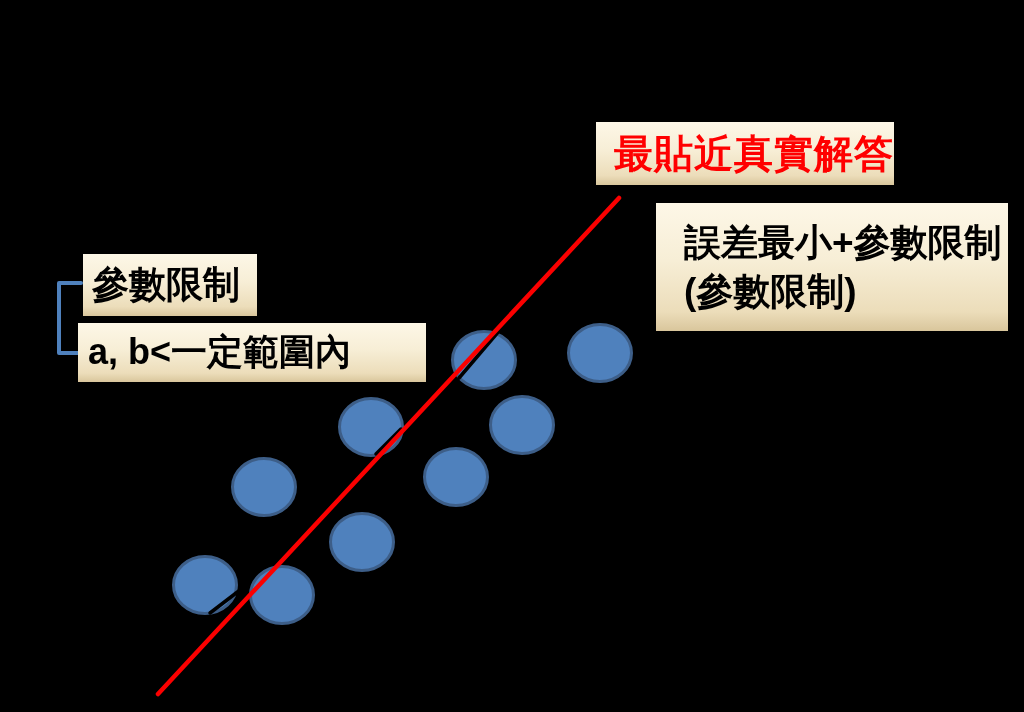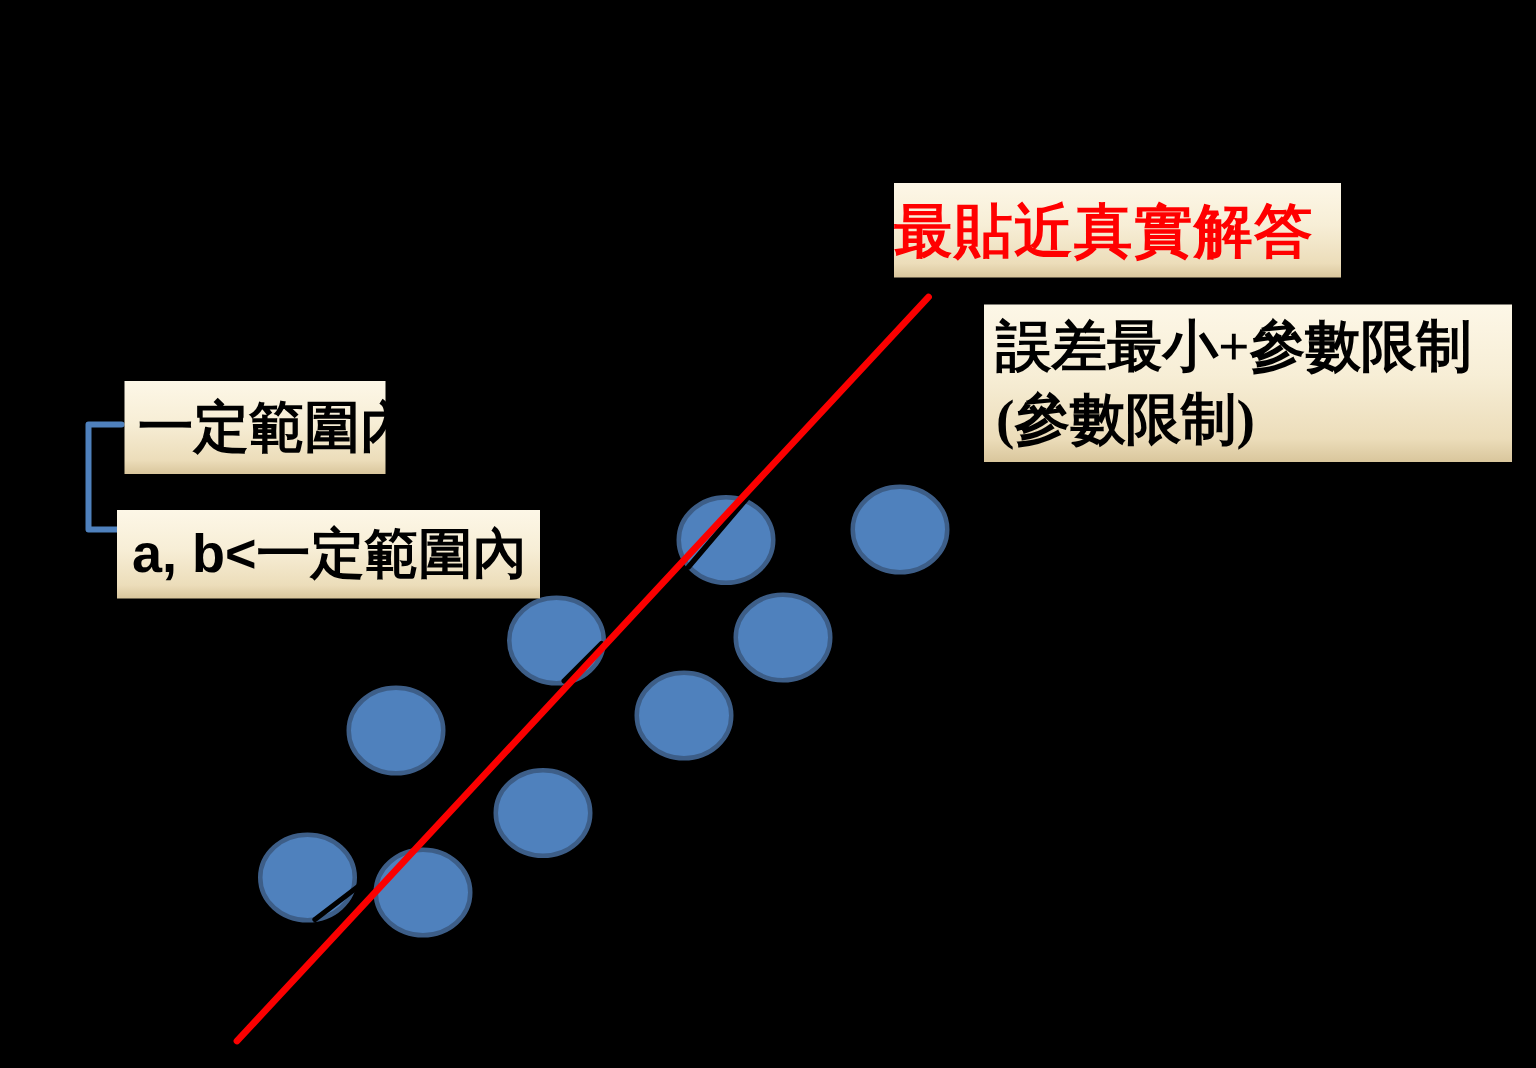--- a/index.html
+++ b/index.html
@@ -34,7 +34,7 @@
   .box-answer {
     left: 596px; top: 122px; width: 298px; height: 63px;
     font-size: 39px;
-    align-items: flex-start;
+    align-items: flex-end;
     letter-spacing: 1px;
   }
   .box-constraint {

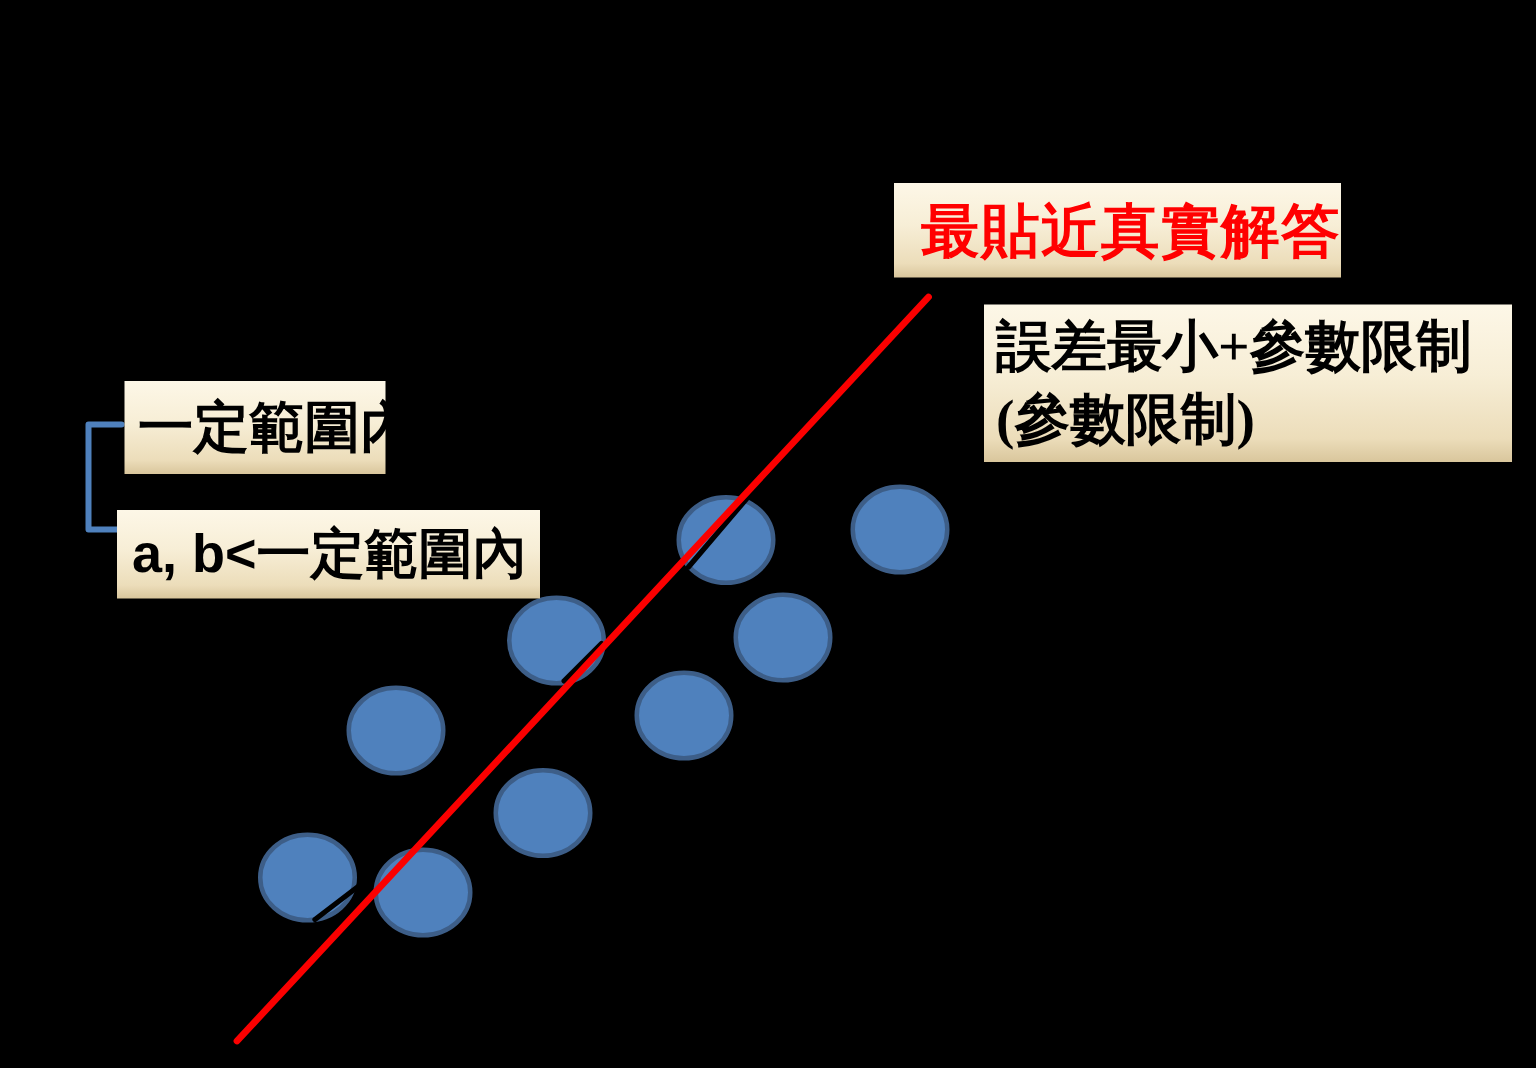--- a/index.html
+++ b/index.html
@@ -38,11 +38,10 @@
     letter-spacing: 1px;
   }
   .box-constraint {
-    left: 656px; top: 203px; width: 352px; height: 105px;
+    left: 656px; top: 203px; width: 352px; height: 128px;
     font-size: 37px;
     line-height: 49px;
-    padding-left: 8px;
-    font-family: Liberation Serif, serif;
+    padding-left: 28px;
   }
   .box-error-min {
     left: 83px; top: 254px; width: 174px; height: 62px;

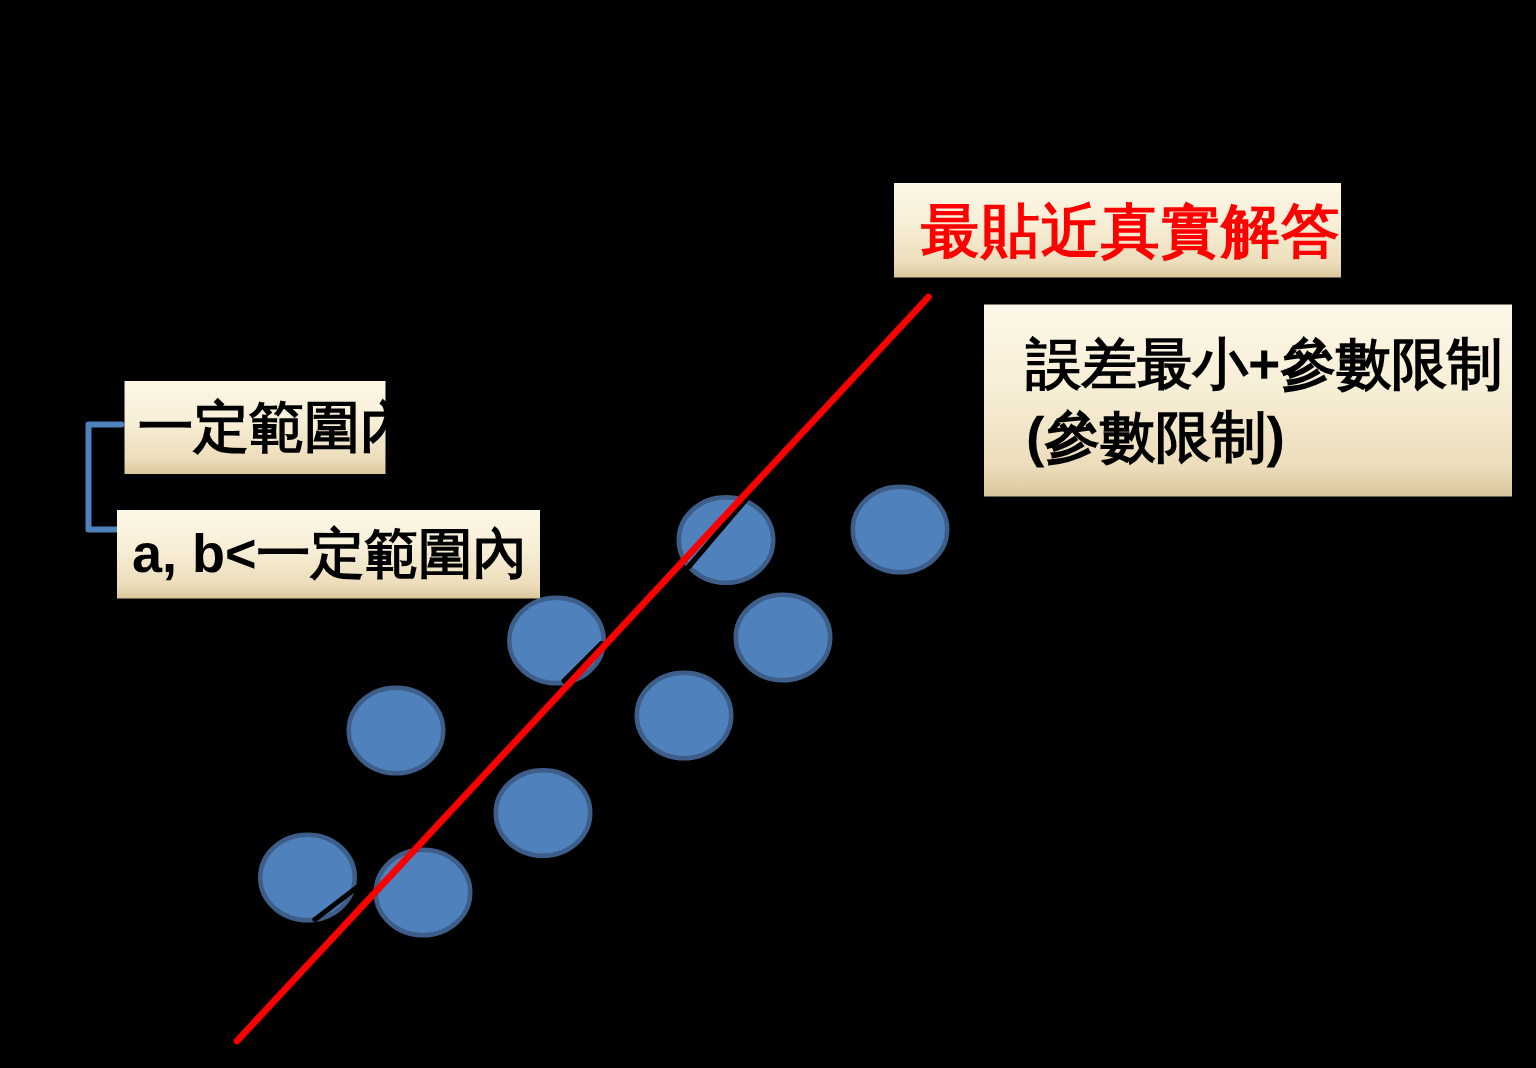--- a/index.html
+++ b/index.html
@@ -78,7 +78,7 @@
     </svg>
 
   <div class="callout box-error-min">
-    <span>一定範圍內</span>
+    <span>參數限制</span>
   </div>
 
   <div class="callout box-ab">

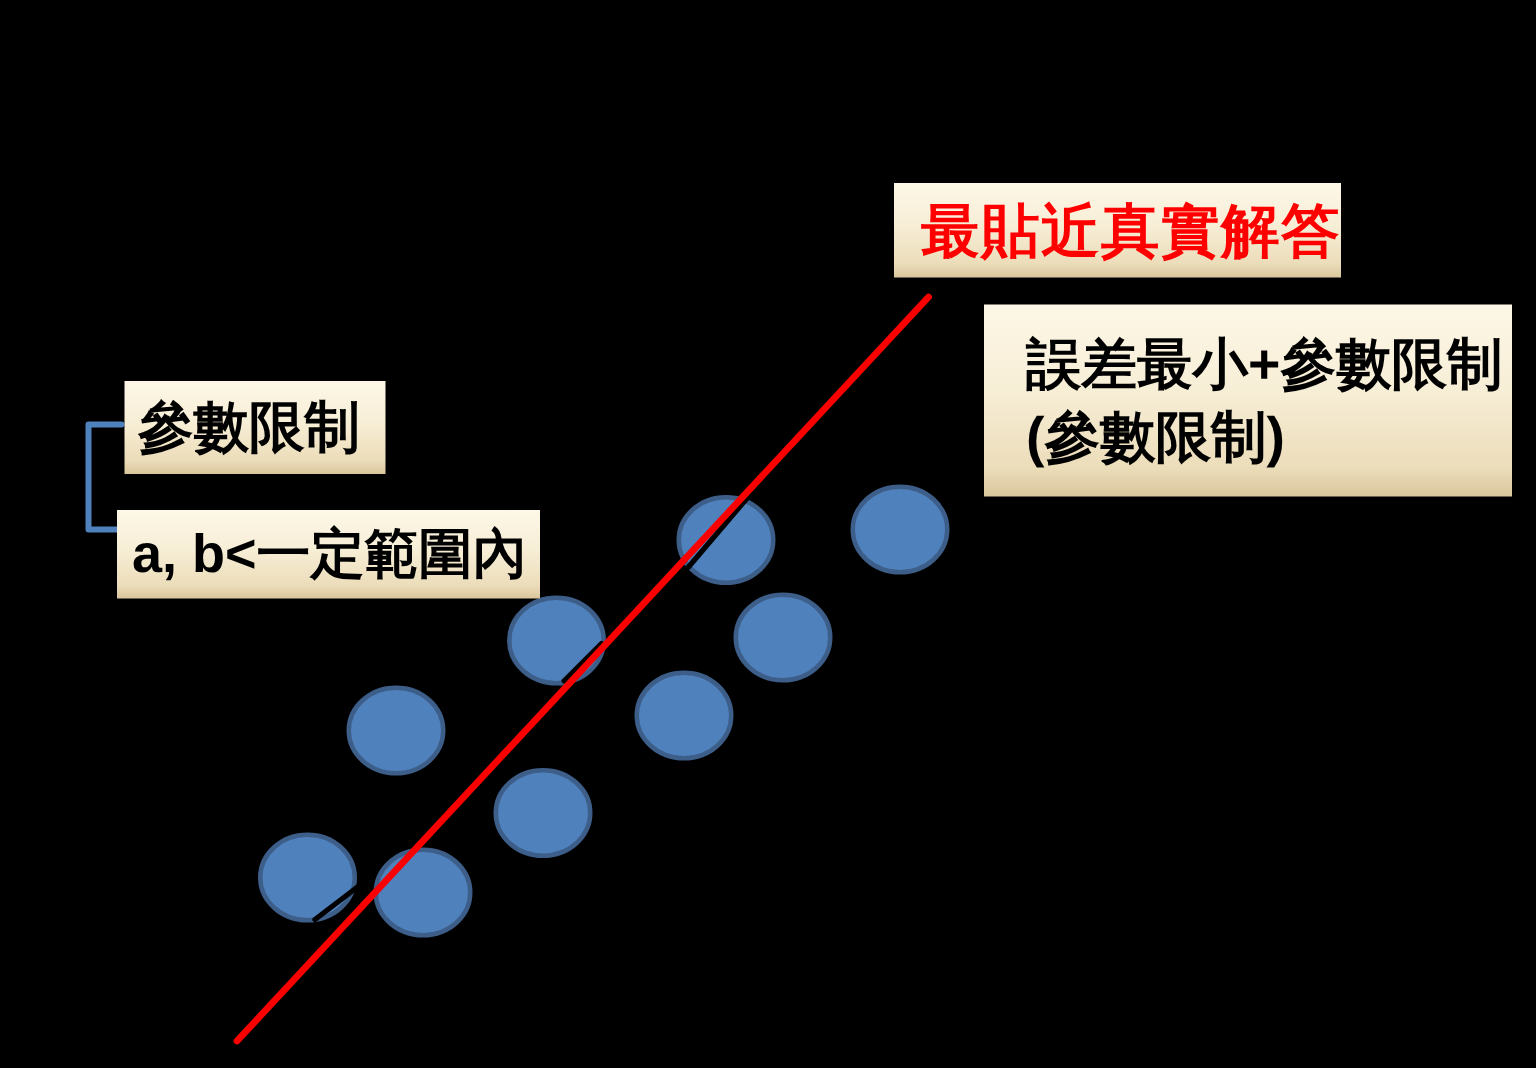--- a/index.html
+++ b/index.html
@@ -49,10 +49,9 @@
     padding-left: 9px;
   }
   .box-ab {
-    left: 78px; top: 323px; width: 282px; height: 59px;
+    left: 78px; top: 323px; width: 348px; height: 59px;
     font-size: 36px;
     padding-left: 10px;
-    margin-top: 17px;
   }
 </style>
 </head>

